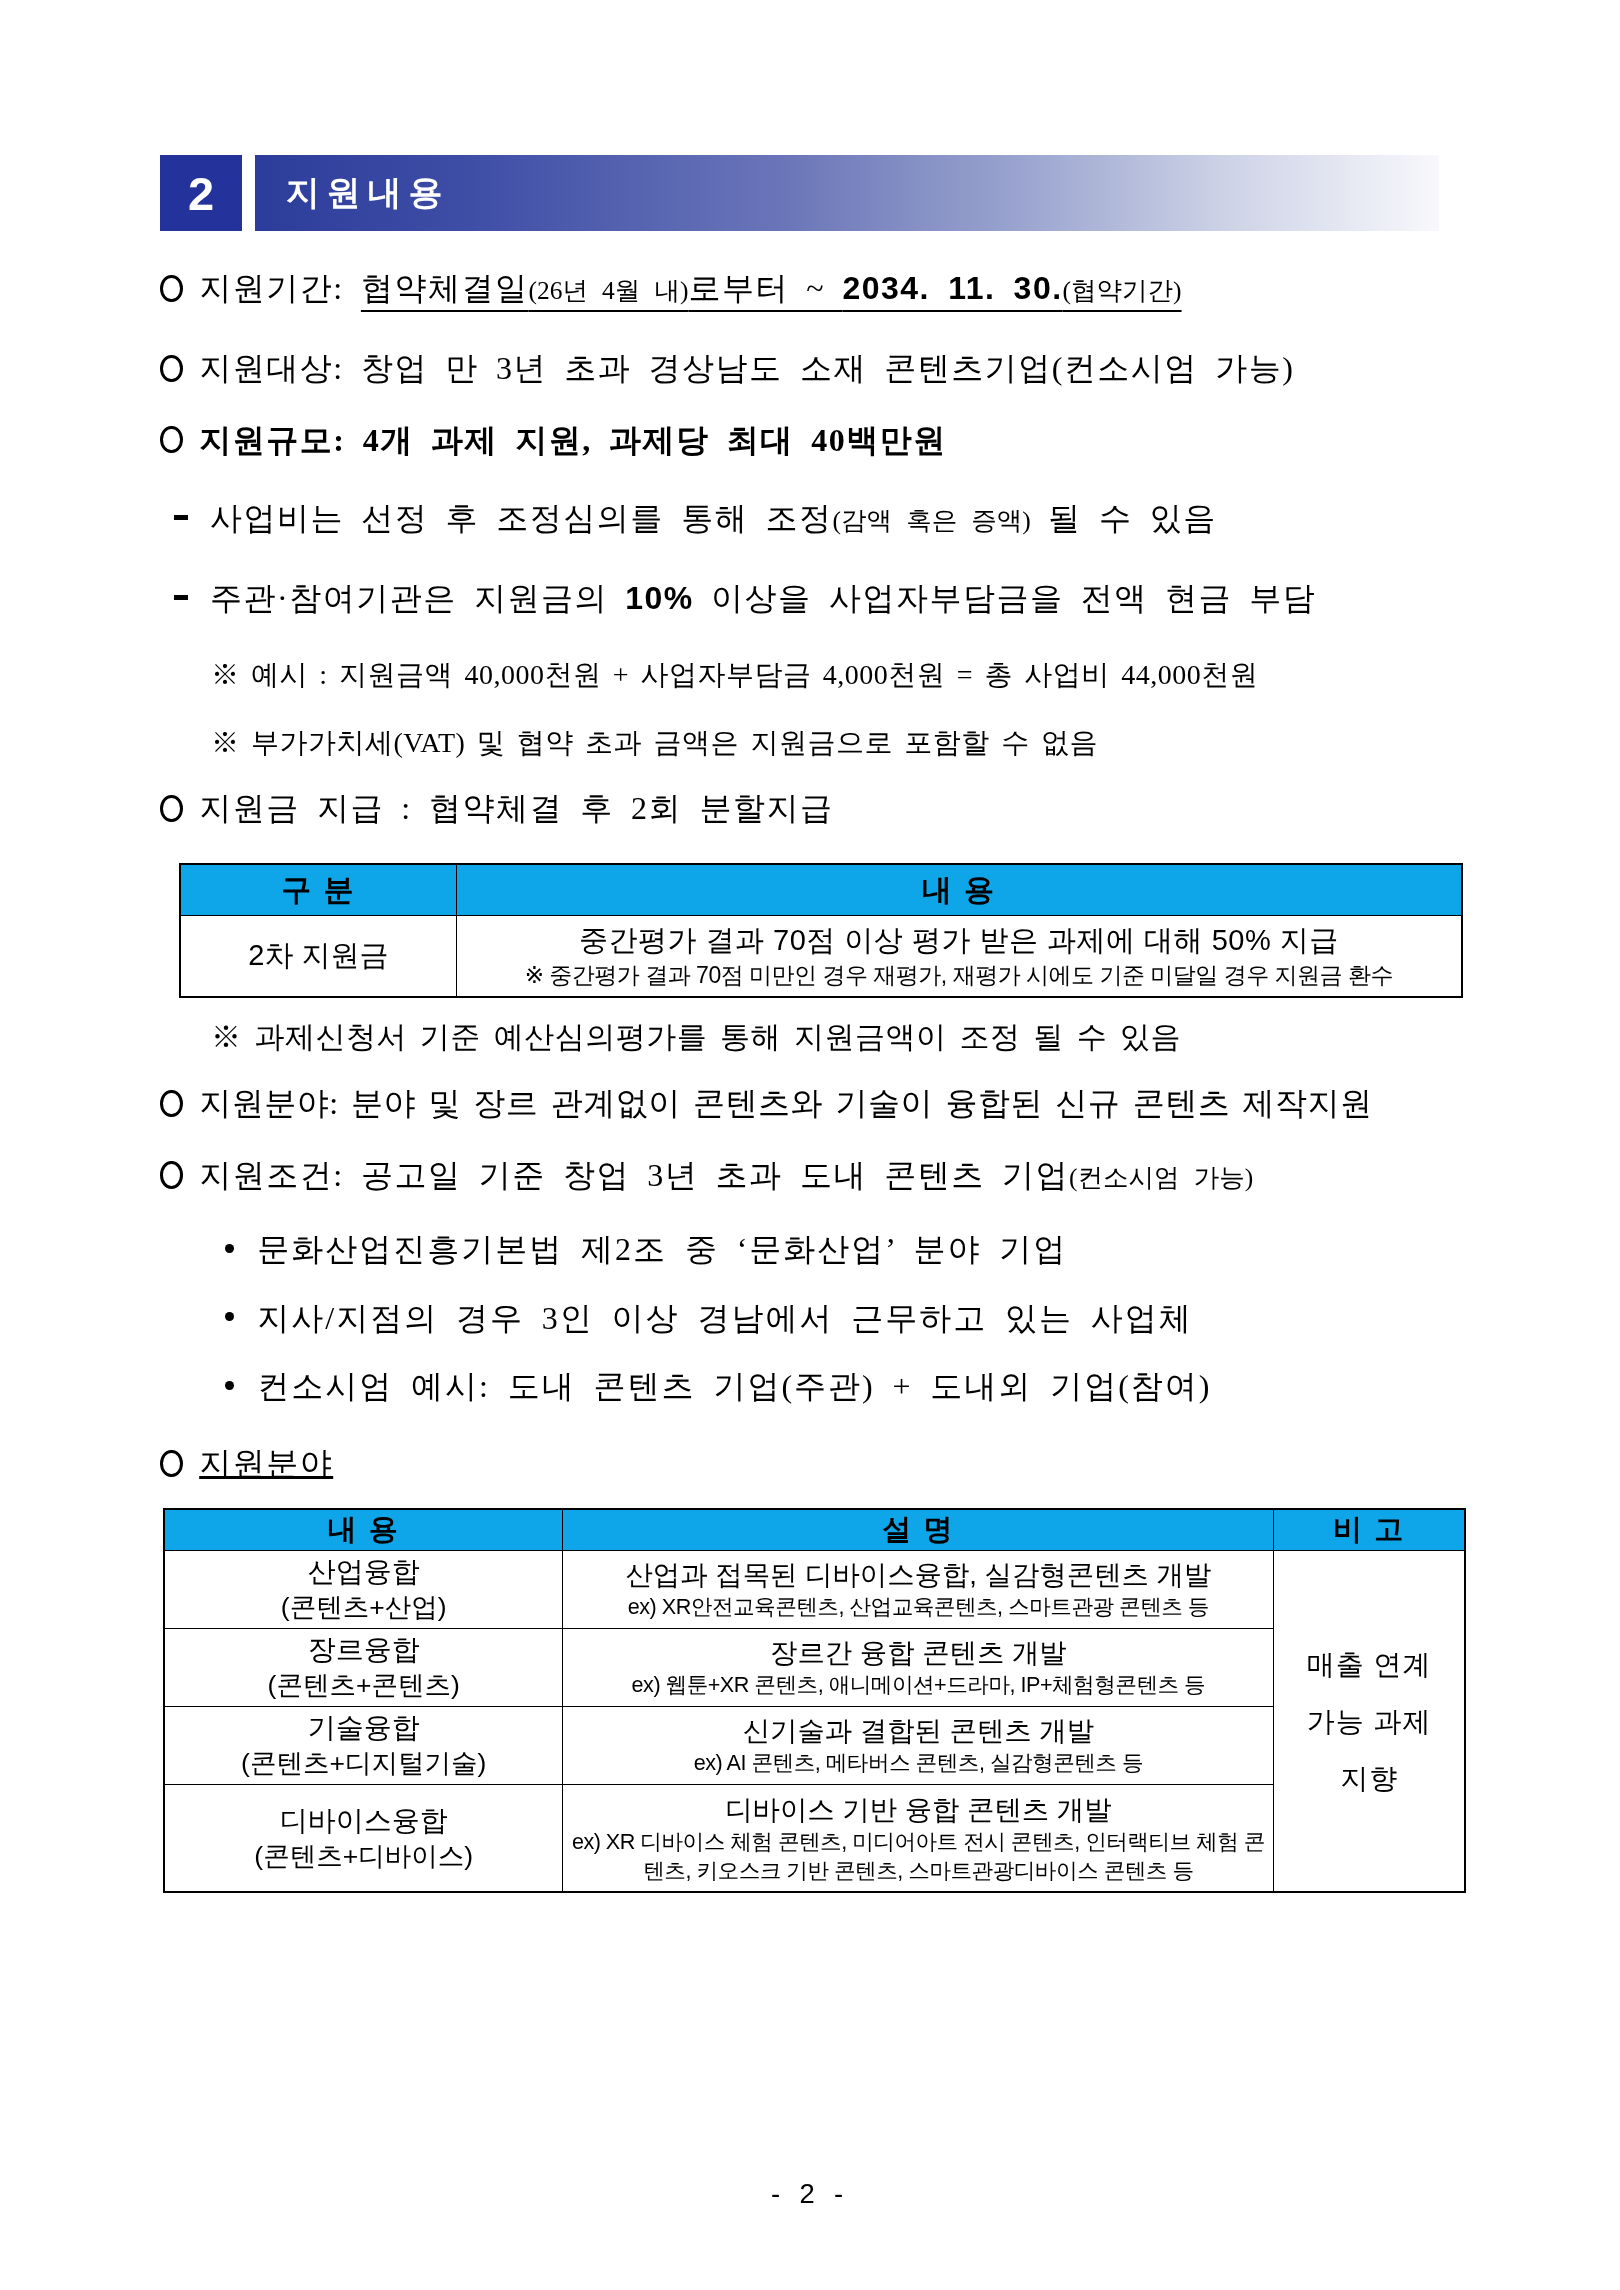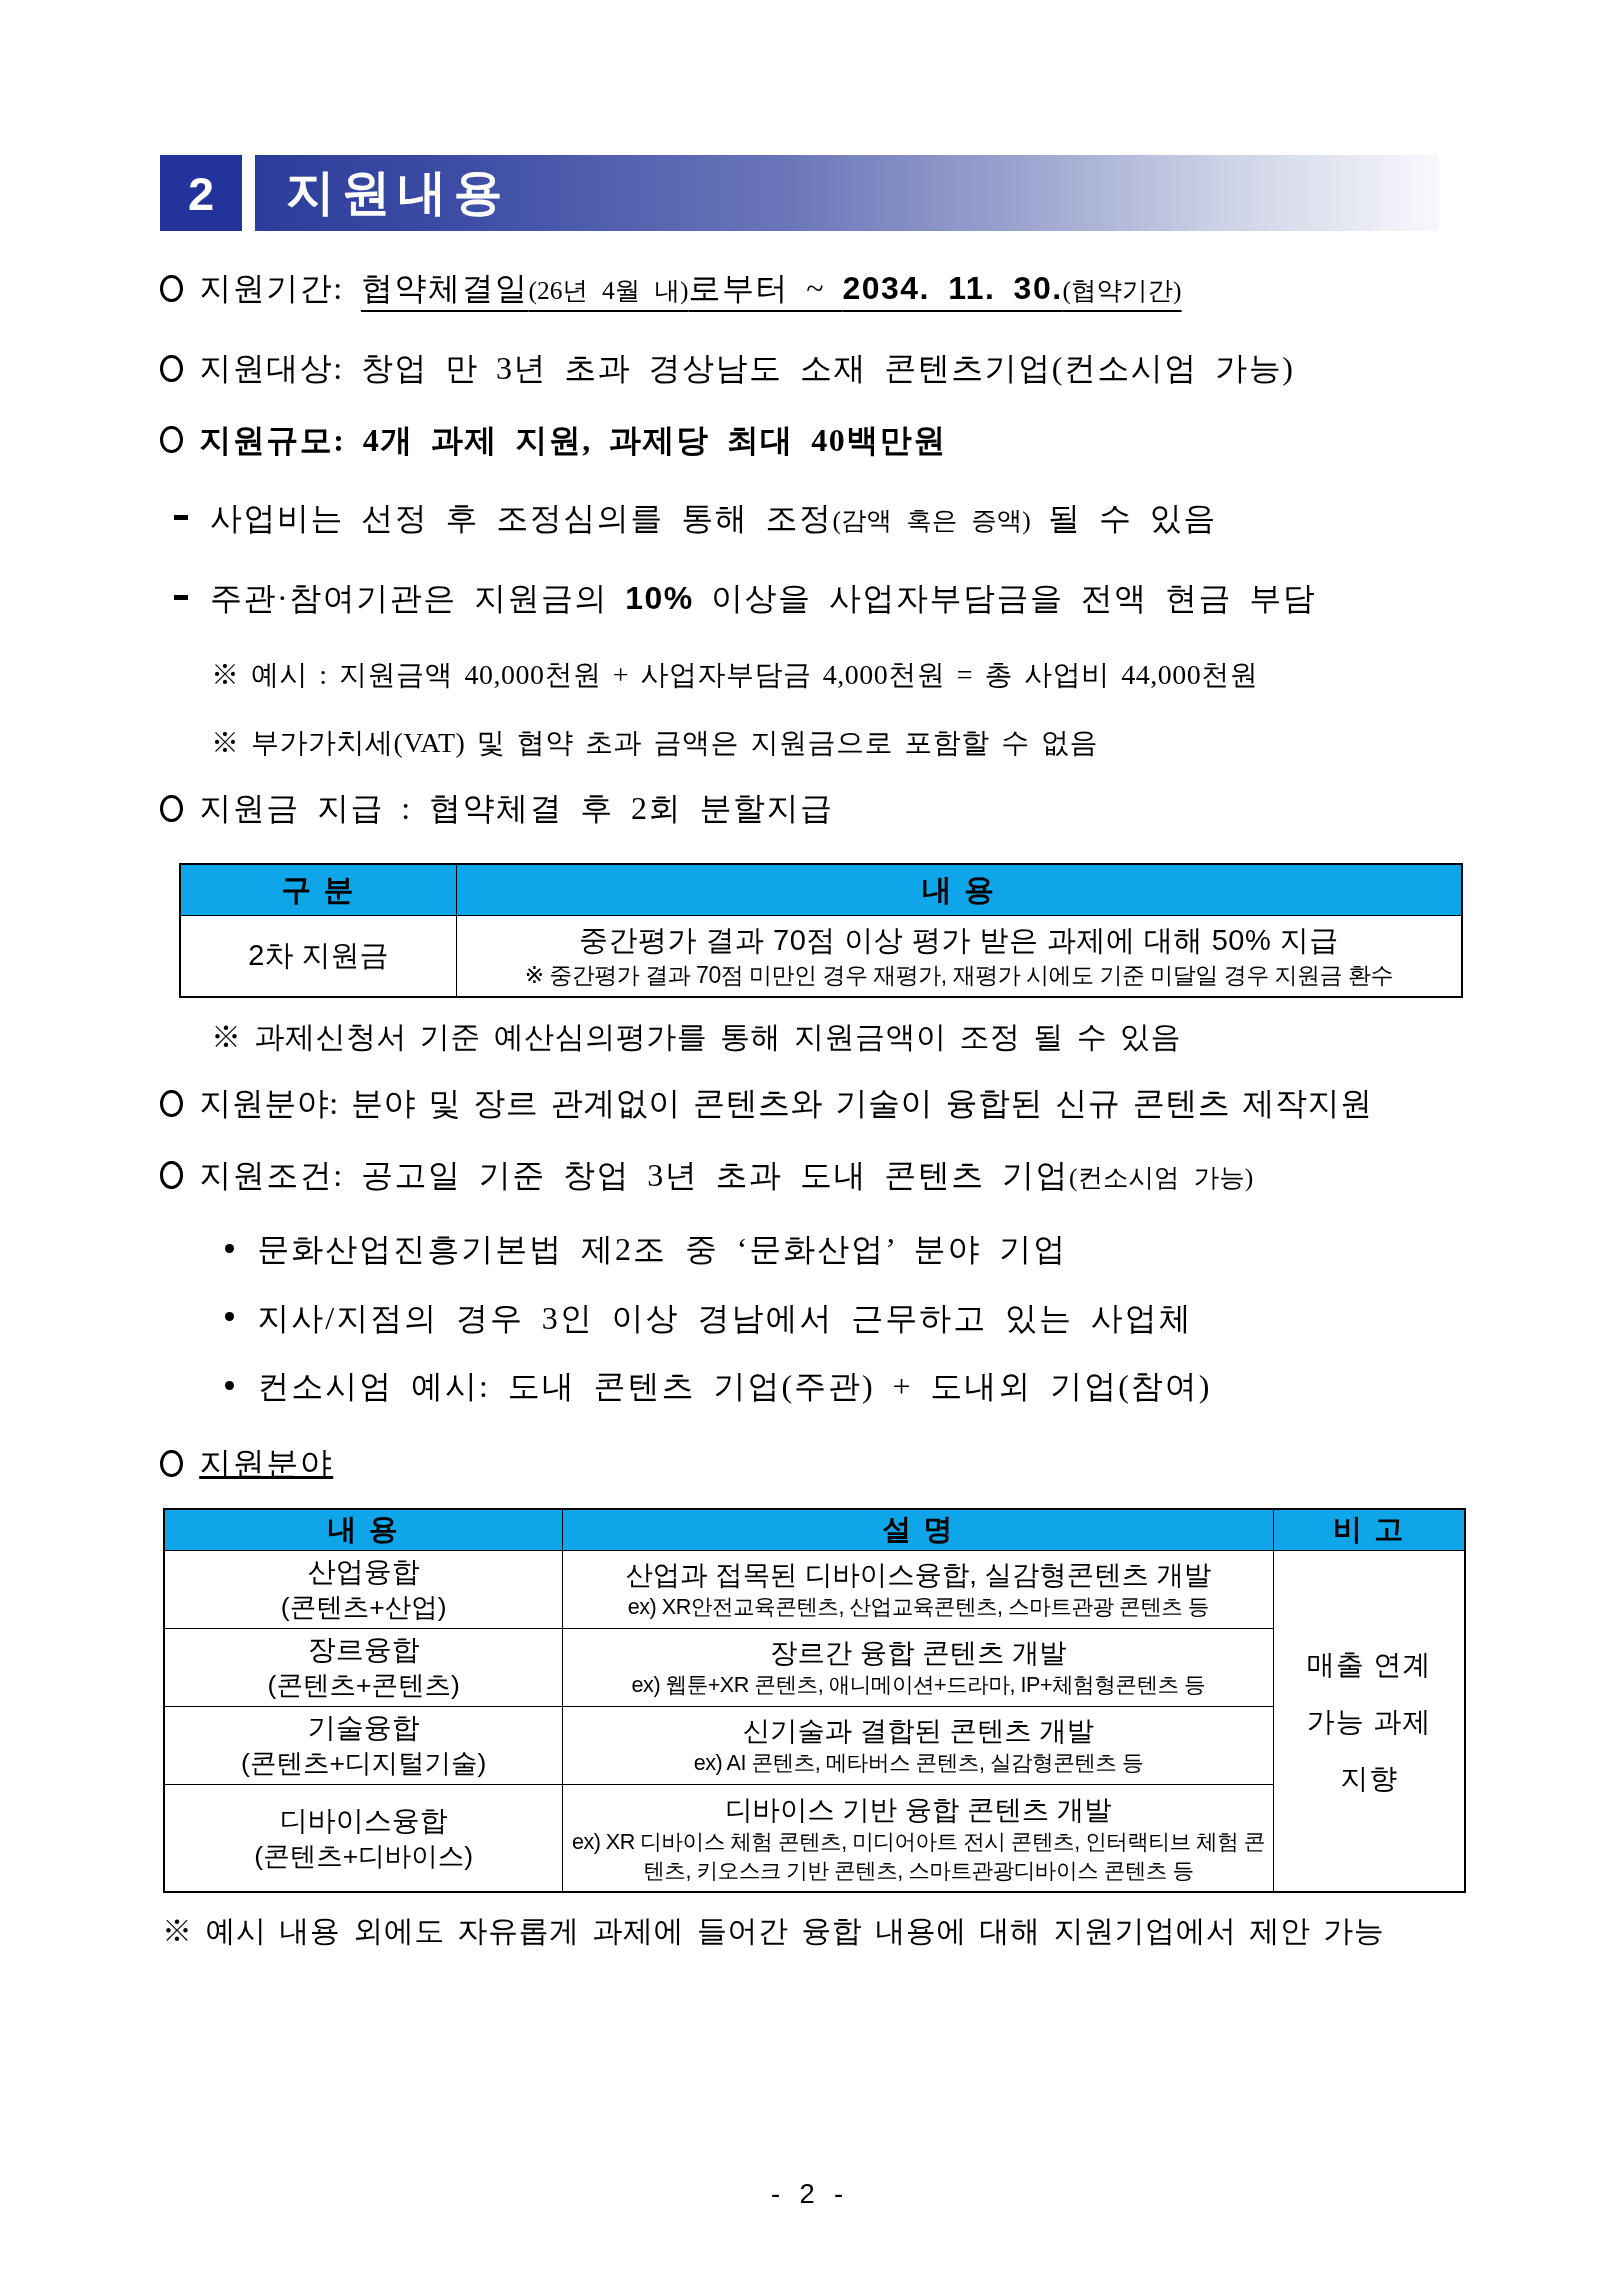--- a/index.html
+++ b/index.html
@@ -21,7 +21,7 @@
     width:1184px;height:76px;display:flex;align-items:center;
     background:linear-gradient(90deg,#2c3c9a 0%,#3e4ea6 18%,#6b76b9 45%,#9ba5cf 65%,#cdd2e6 82%,#f8f8fc 100%);
     color:#fff;font-family:"Liberation Sans","DejaVu Sans",sans-serif;
-    font-weight:bold;font-size:49px;letter-spacing:6.9px;padding-left:31px;box-sizing:border-box;
+    font-weight:bold;font-size:34px;letter-spacing:6.9px;padding-left:31px;box-sizing:border-box;
   }
   
   .line{font-size:32px;line-height:45px;white-space:nowrap;letter-spacing:1.5px;word-spacing:7.8px;}

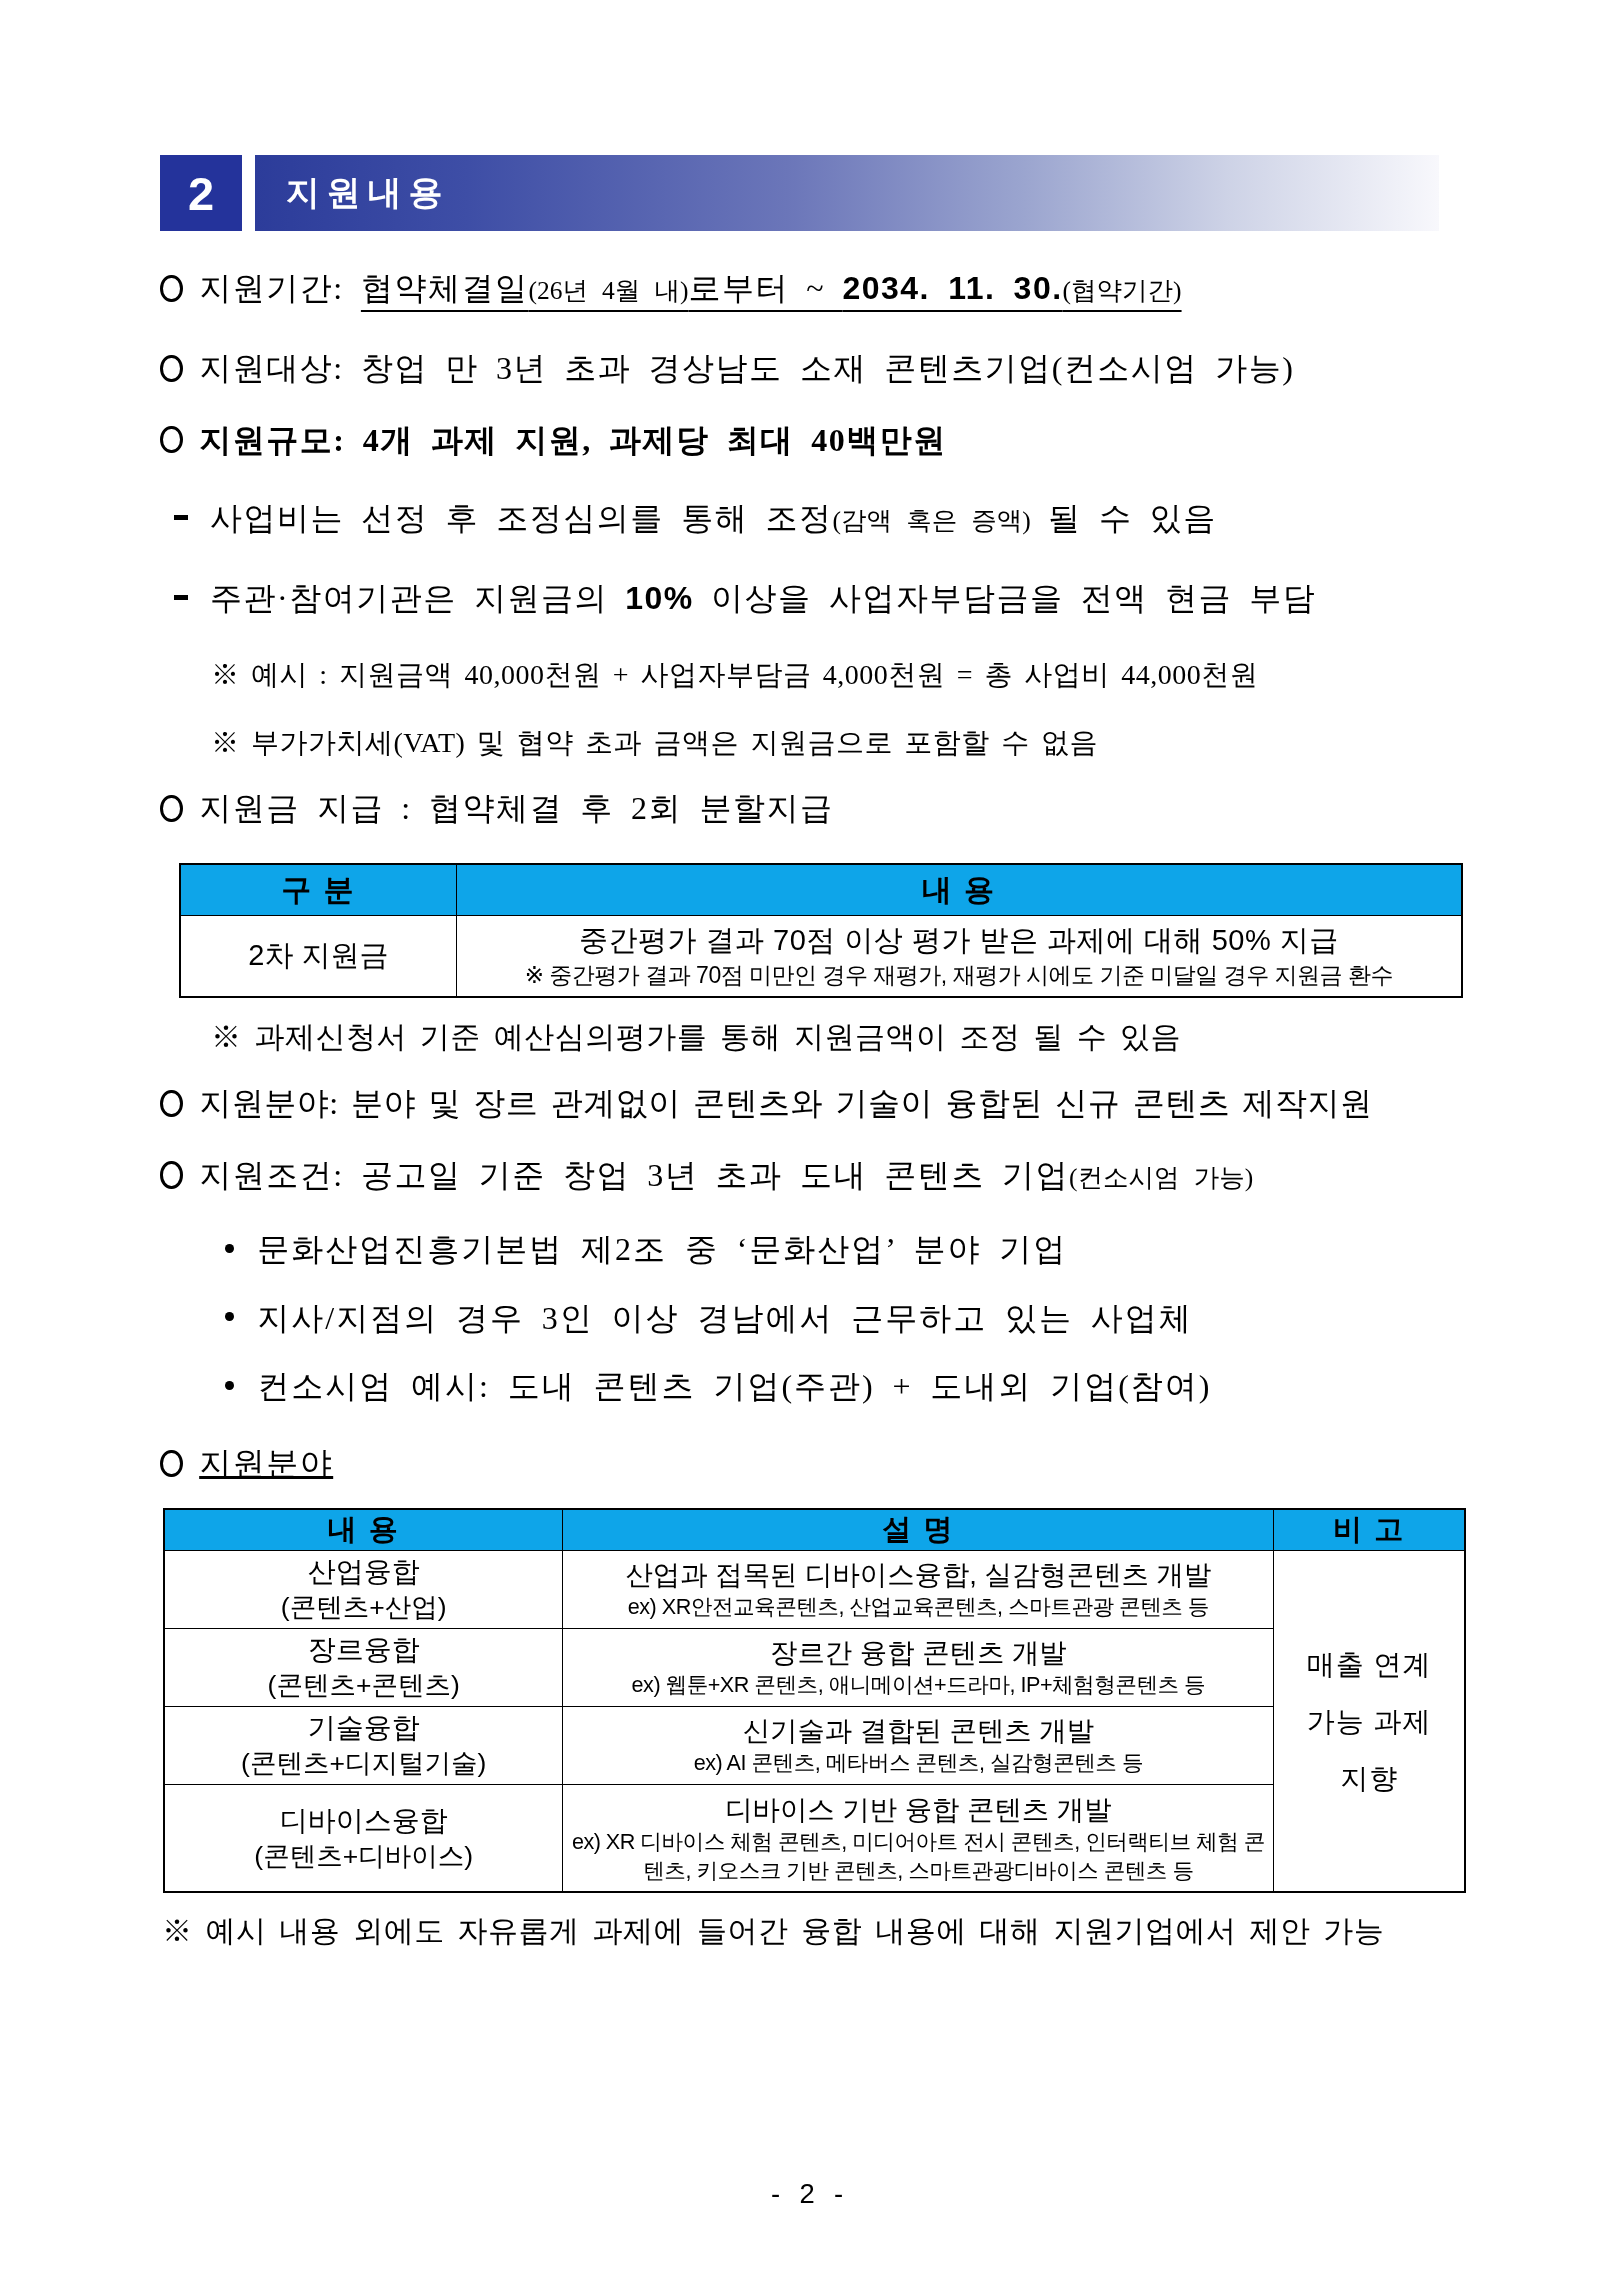--- a/index.html
+++ b/index.html
@@ -223,7 +223,6 @@
   </tbody>
     </table>
 
-  <div class="note-flush mt-nf">※ 예시 내용 외에도 자유롭게 과제에 들어간 융합 내용에 대해 지원기업에서 제안 가능</div>
 
   <div class="footer">- 2 -</div>
 

